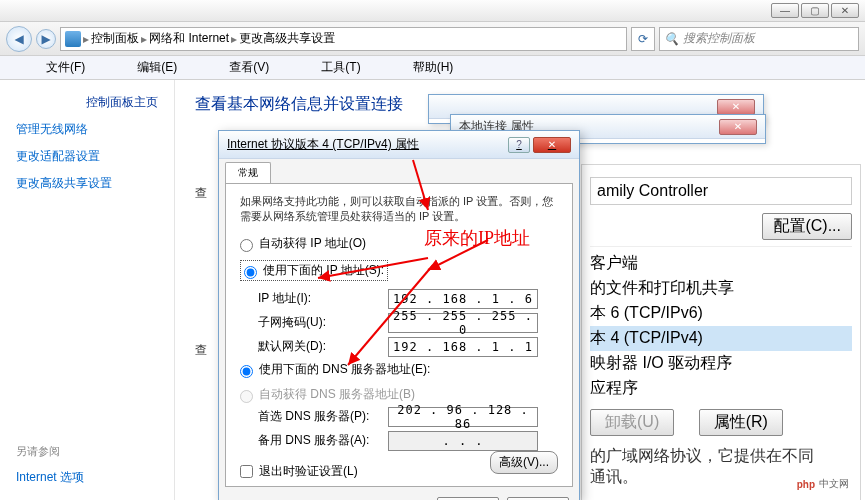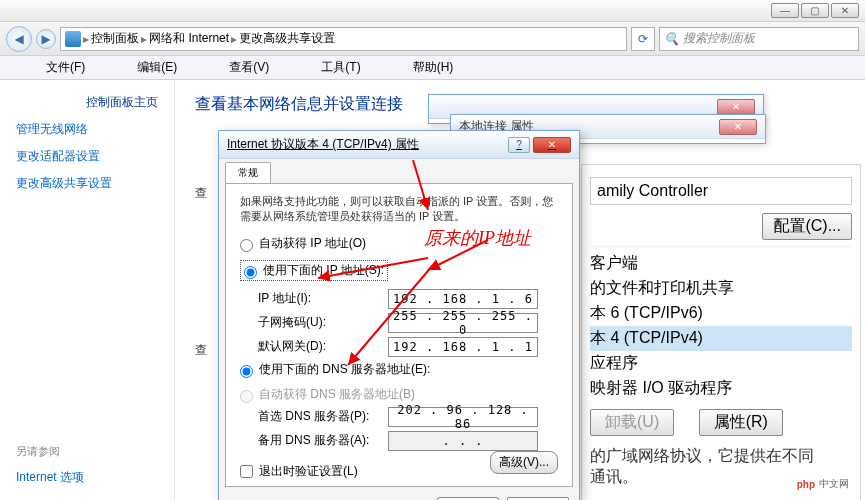--- a/index.html
+++ b/index.html
@@ -224,7 +224,7 @@
   </div>
 </div>
 
-<div class="anno" style="left:424px; top:226px;font-style:italic;">原来的IP地址</div>
+<div class="anno" style="left:424px; top:226px;">原来的IP地址</div>
 <svg class="arrow" style="left:218px; top:130px;" width="362" height="260">
   <defs>
       <marker id="ah" markerWidth="8" markerHeight="8" refX="6" refY="3" orient="auto">

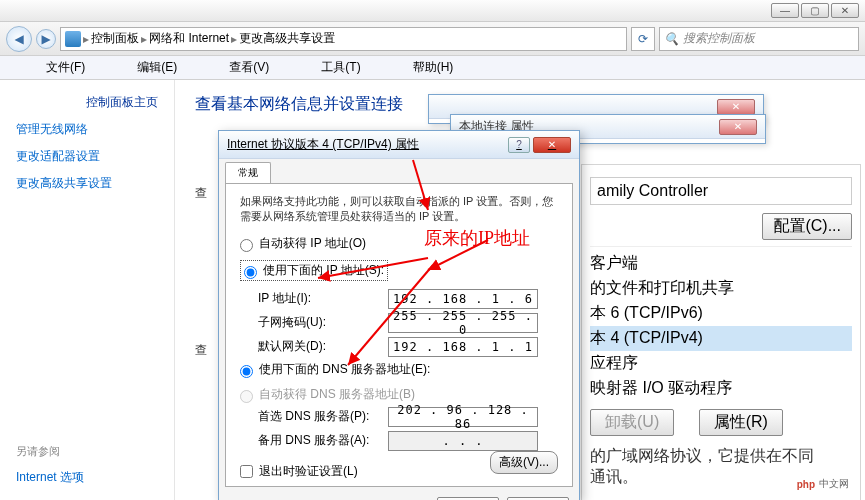--- a/index.html
+++ b/index.html
@@ -150,8 +150,8 @@
     <div>的文件和打印机共享</div>
     <div>本 6 (TCP/IPv6)</div>
     <div style="background:#cde4f7;">本 4 (TCP/IPv4)</div>
+    <div>映射器 I/O 驱动程序</div>
     <div>应程序</div>
-    <div>映射器 I/O 驱动程序</div>
   </div>
   <span class="actbtn" style="color:#999;">卸载(U)</span>
   <span class="actbtn" style="margin-left:20px;">属性(R)</span>

